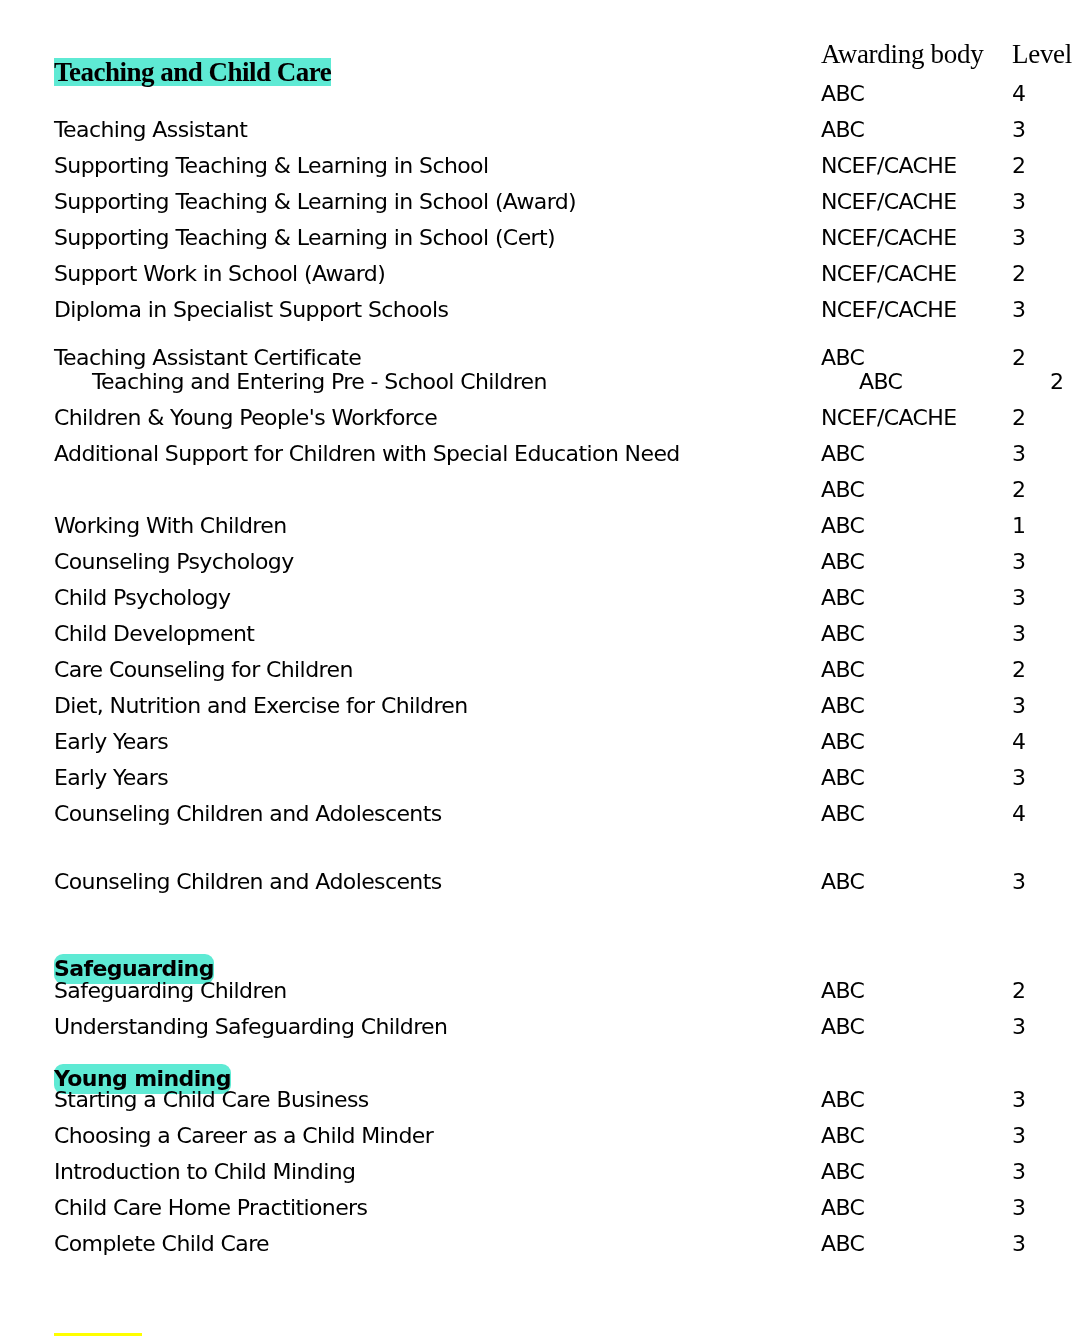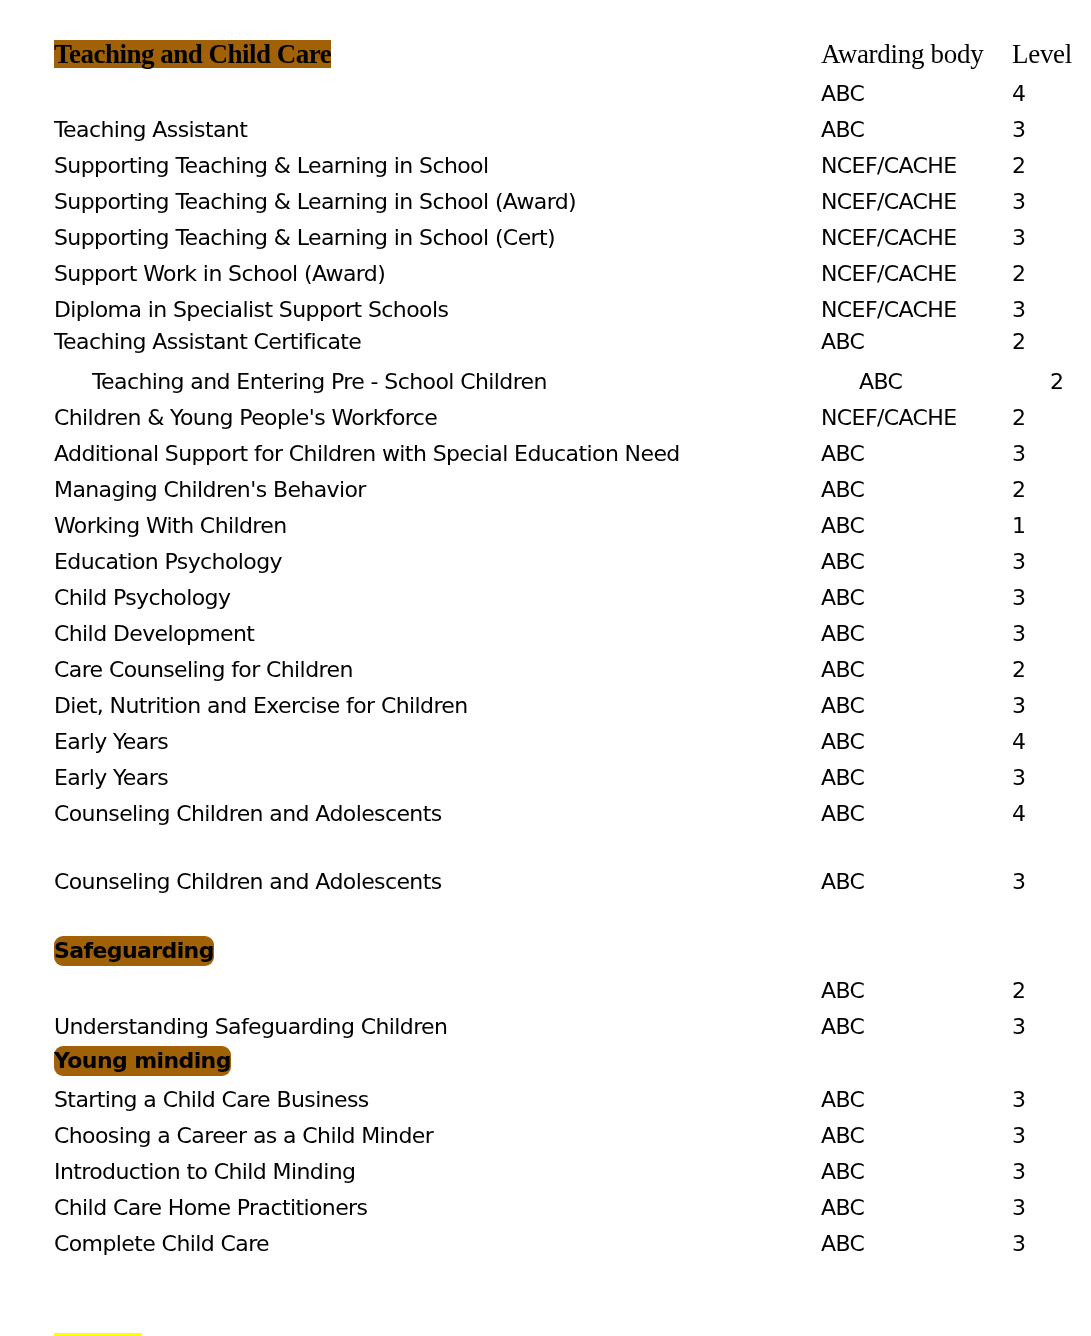--- a/index.html
+++ b/index.html
@@ -14,7 +14,7 @@
     .col-body { position: absolute; left: 821px; white-space: nowrap; font-size: 22px; letter-spacing: -0.6px; line-height: 28px; }
     .col-level { position: absolute; left: 1012px; white-space: nowrap; font-size: 22px; line-height: 28px; }
     .hdr-serif { font-family: "Liberation Serif", "DejaVu Serif", serif; font-size: 27px; letter-spacing: -0.3px; }
-    .hl { background: #a16207; }
+    .hl { background: #5eead4; margin-top: 18px; }
     .hdr-main { font-weight: bold; }
     .hdr-sans { font-weight: bold; font-size: 22px; letter-spacing: -0.6px; line-height: 30px; border-radius: 9px; }
     .sliver { position: absolute; left: 54px; top: 1333px; width: 88px; height: 3px; background: #ffff00; }

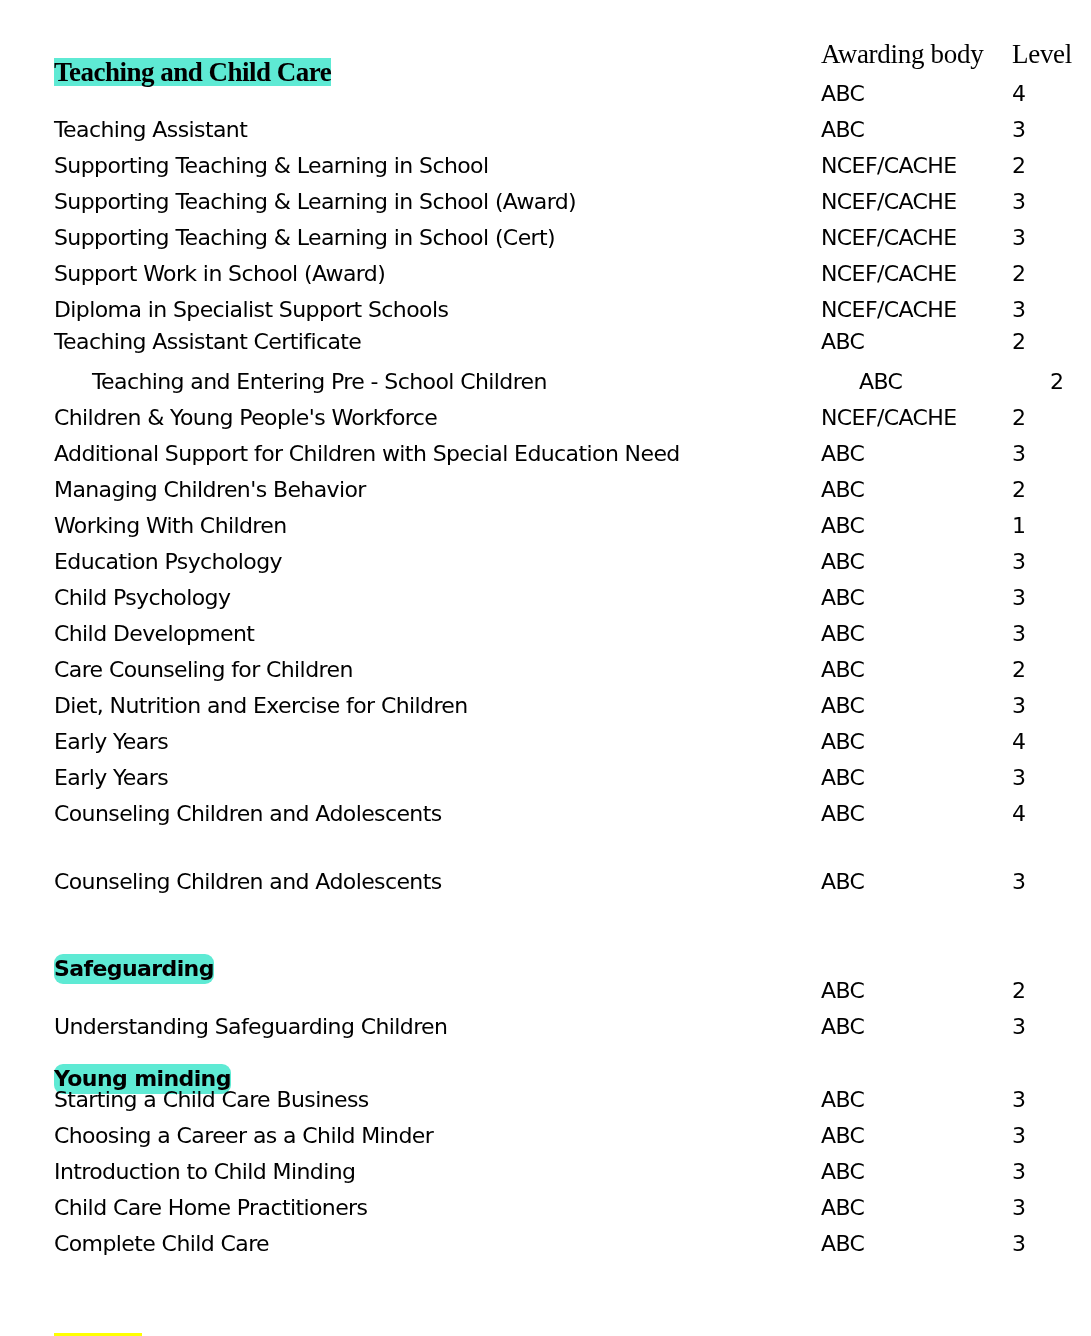--- a/index.html
+++ b/index.html
@@ -64,7 +64,7 @@
     <span class="col-body">NCEF/CACHE</span>
     <span class="col-level">3</span>
   </div>
-  <div class="row" style="top:328px;">
+  <div class="row" style="top:344px;">
     <span class="col-name">Teaching Assistant Certificate</span>
     <span class="col-body">ABC</span>
     <span class="col-level">2</span>

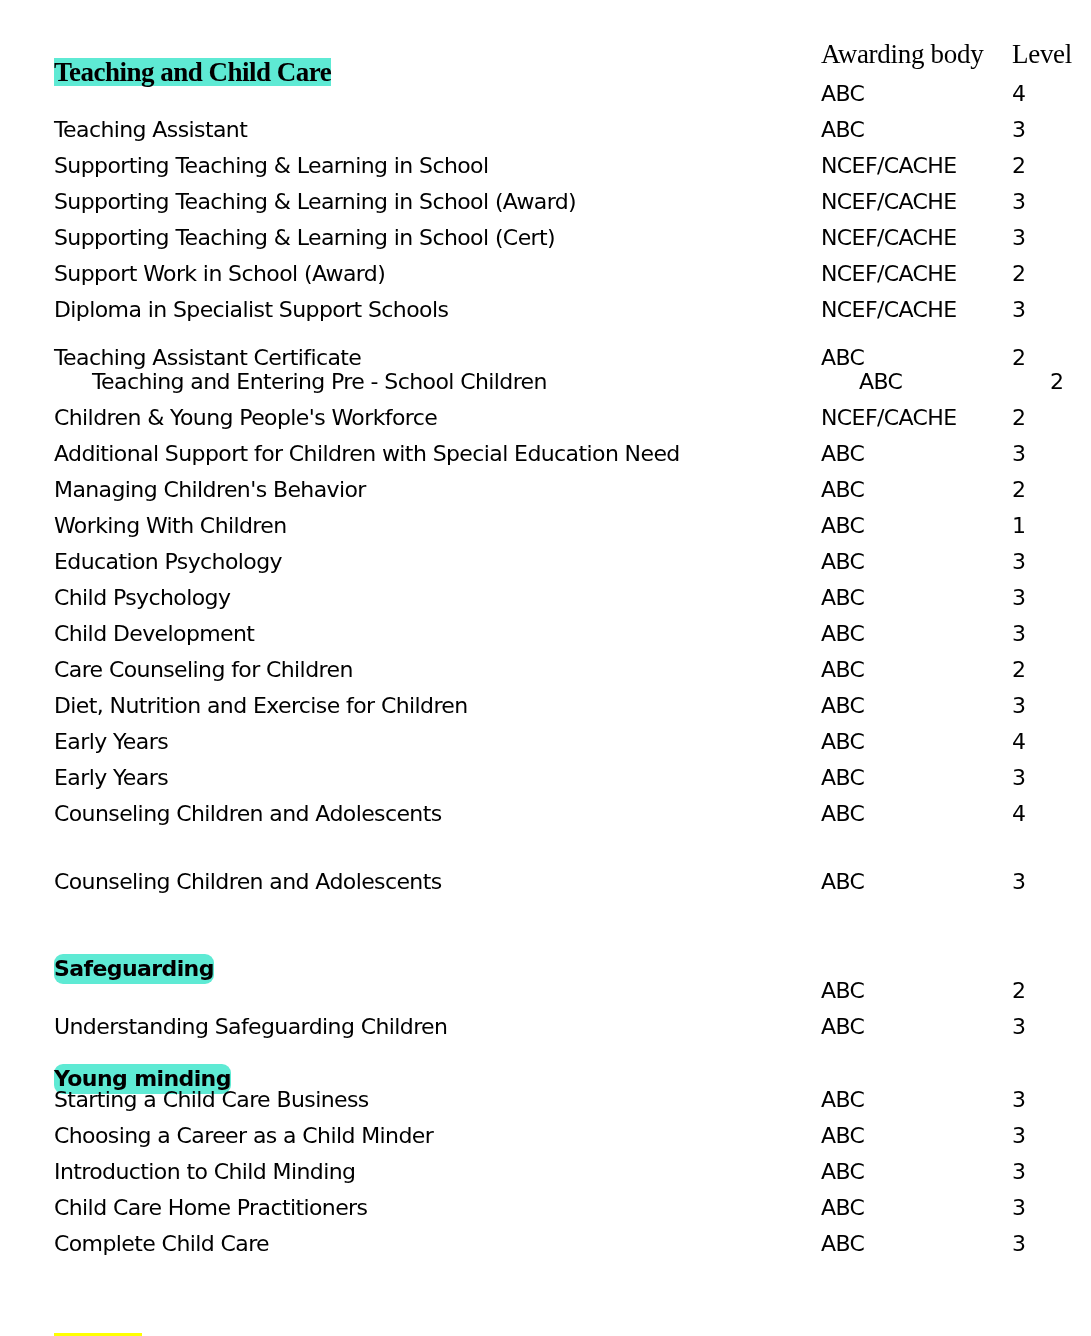--- a/index.html
+++ b/index.html
@@ -85,7 +85,6 @@
     <span class="col-level">3</span>
   </div>
   <div class="row" style="top:476px;">
-    <span class="col-name">Managing Children's Behavior</span>
     <span class="col-body">ABC</span>
     <span class="col-level">2</span>
   </div>

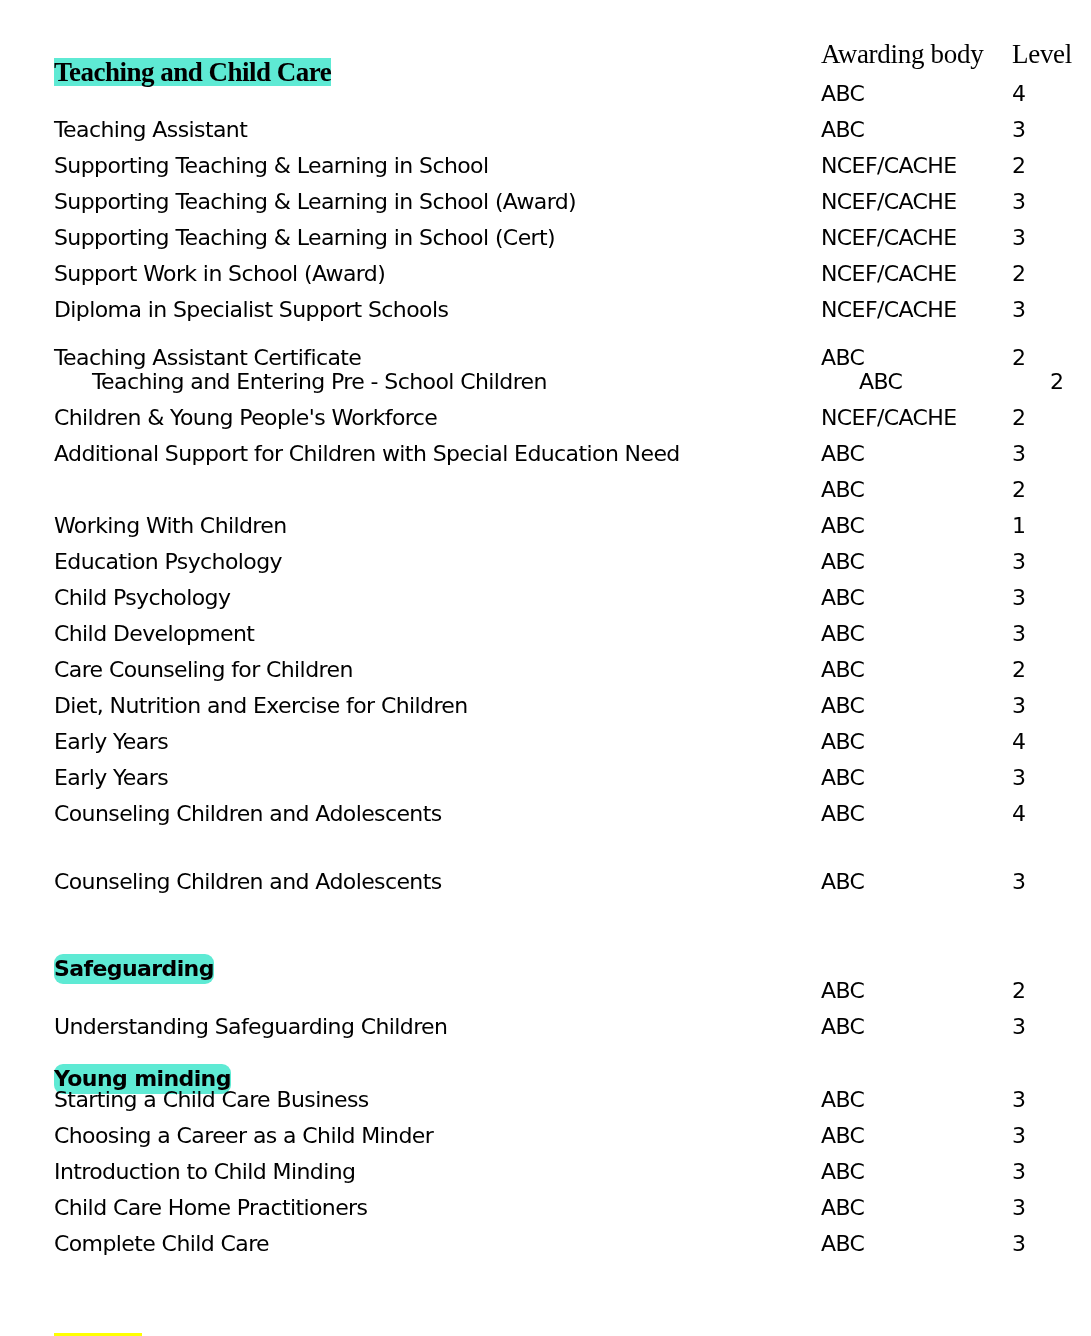--- a/index.html
+++ b/index.html
@@ -94,7 +94,7 @@
     <span class="col-level">1</span>
   </div>
   <div class="row" style="top:548px;">
-    <span class="col-name">Education Psychology</span>
+    <span class="col-name">Counseling Psychology</span>
     <span class="col-body">ABC</span>
     <span class="col-level">3</span>
   </div>

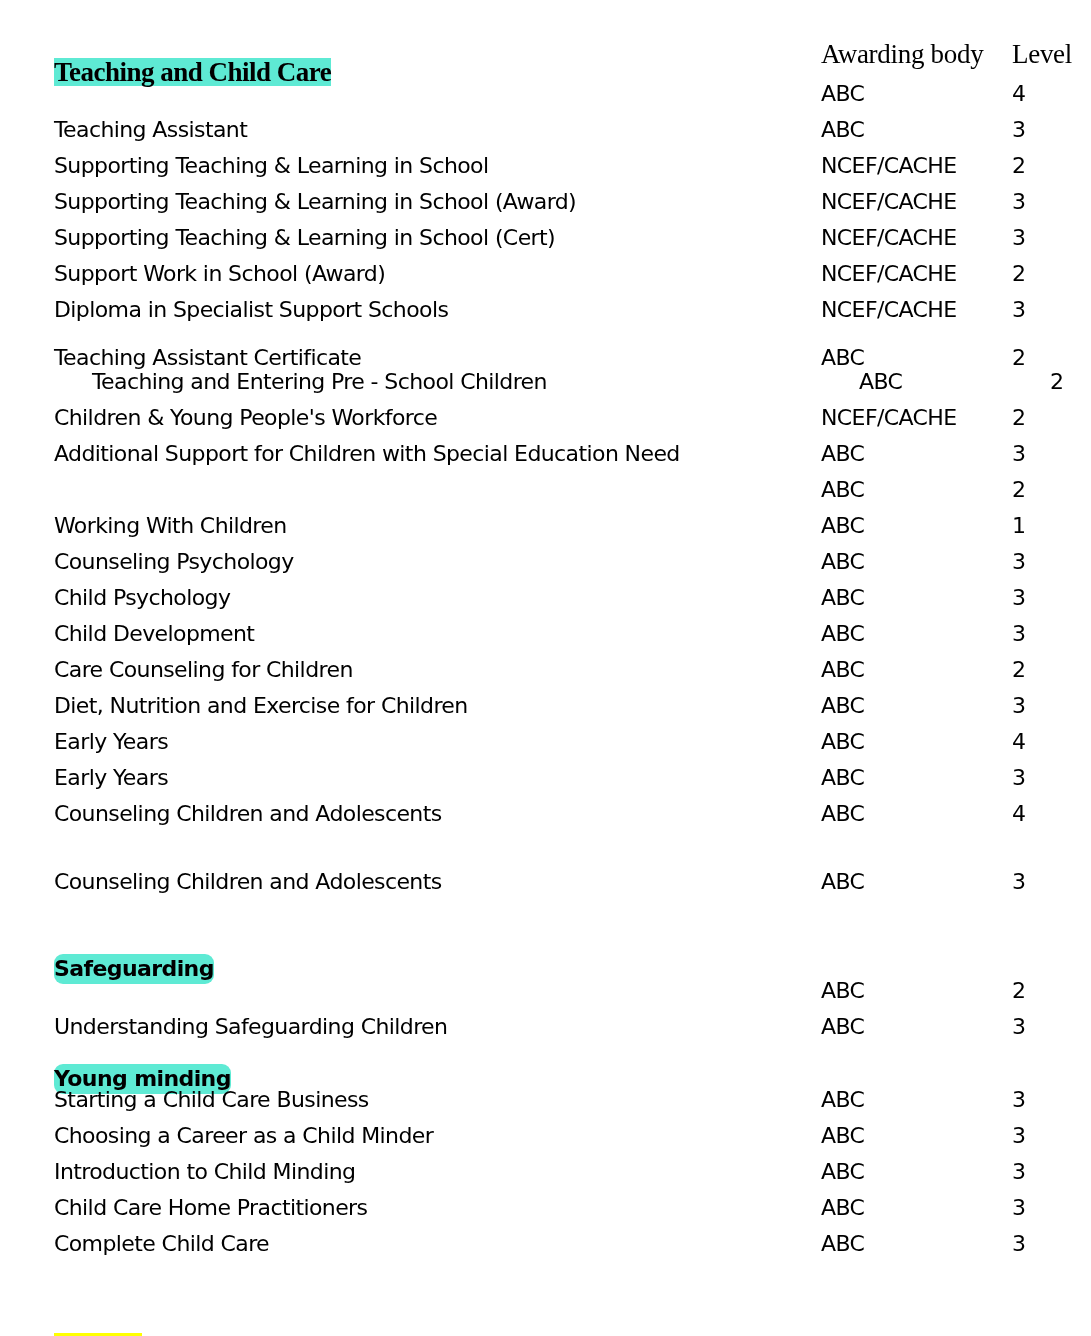--- a/index.html
+++ b/index.html
@@ -143,6 +143,7 @@
     <span class="col-name hdr-sans hl">Safeguarding</span>
   </div>
   <div class="row" style="top:977px;">
+    <span class="col-name">Safeguarding Children</span>
     <span class="col-body">ABC</span>
     <span class="col-level">2</span>
   </div>

